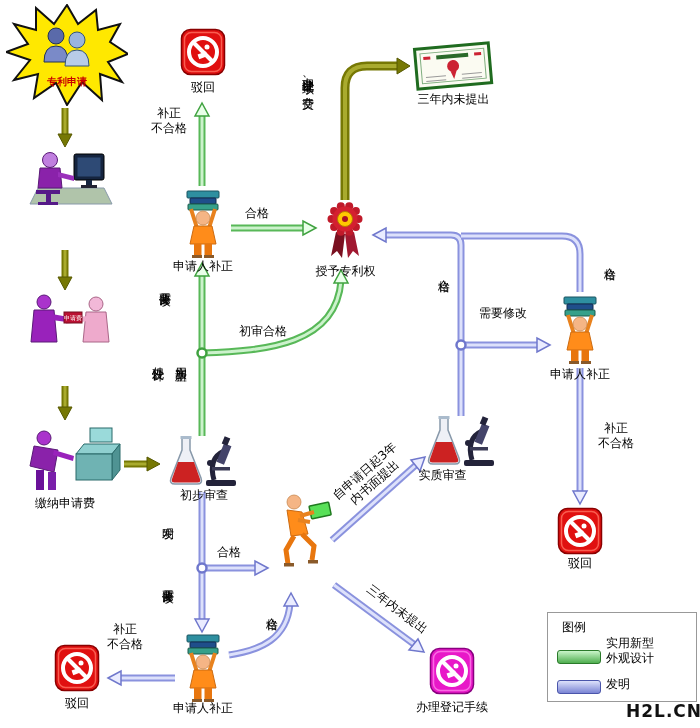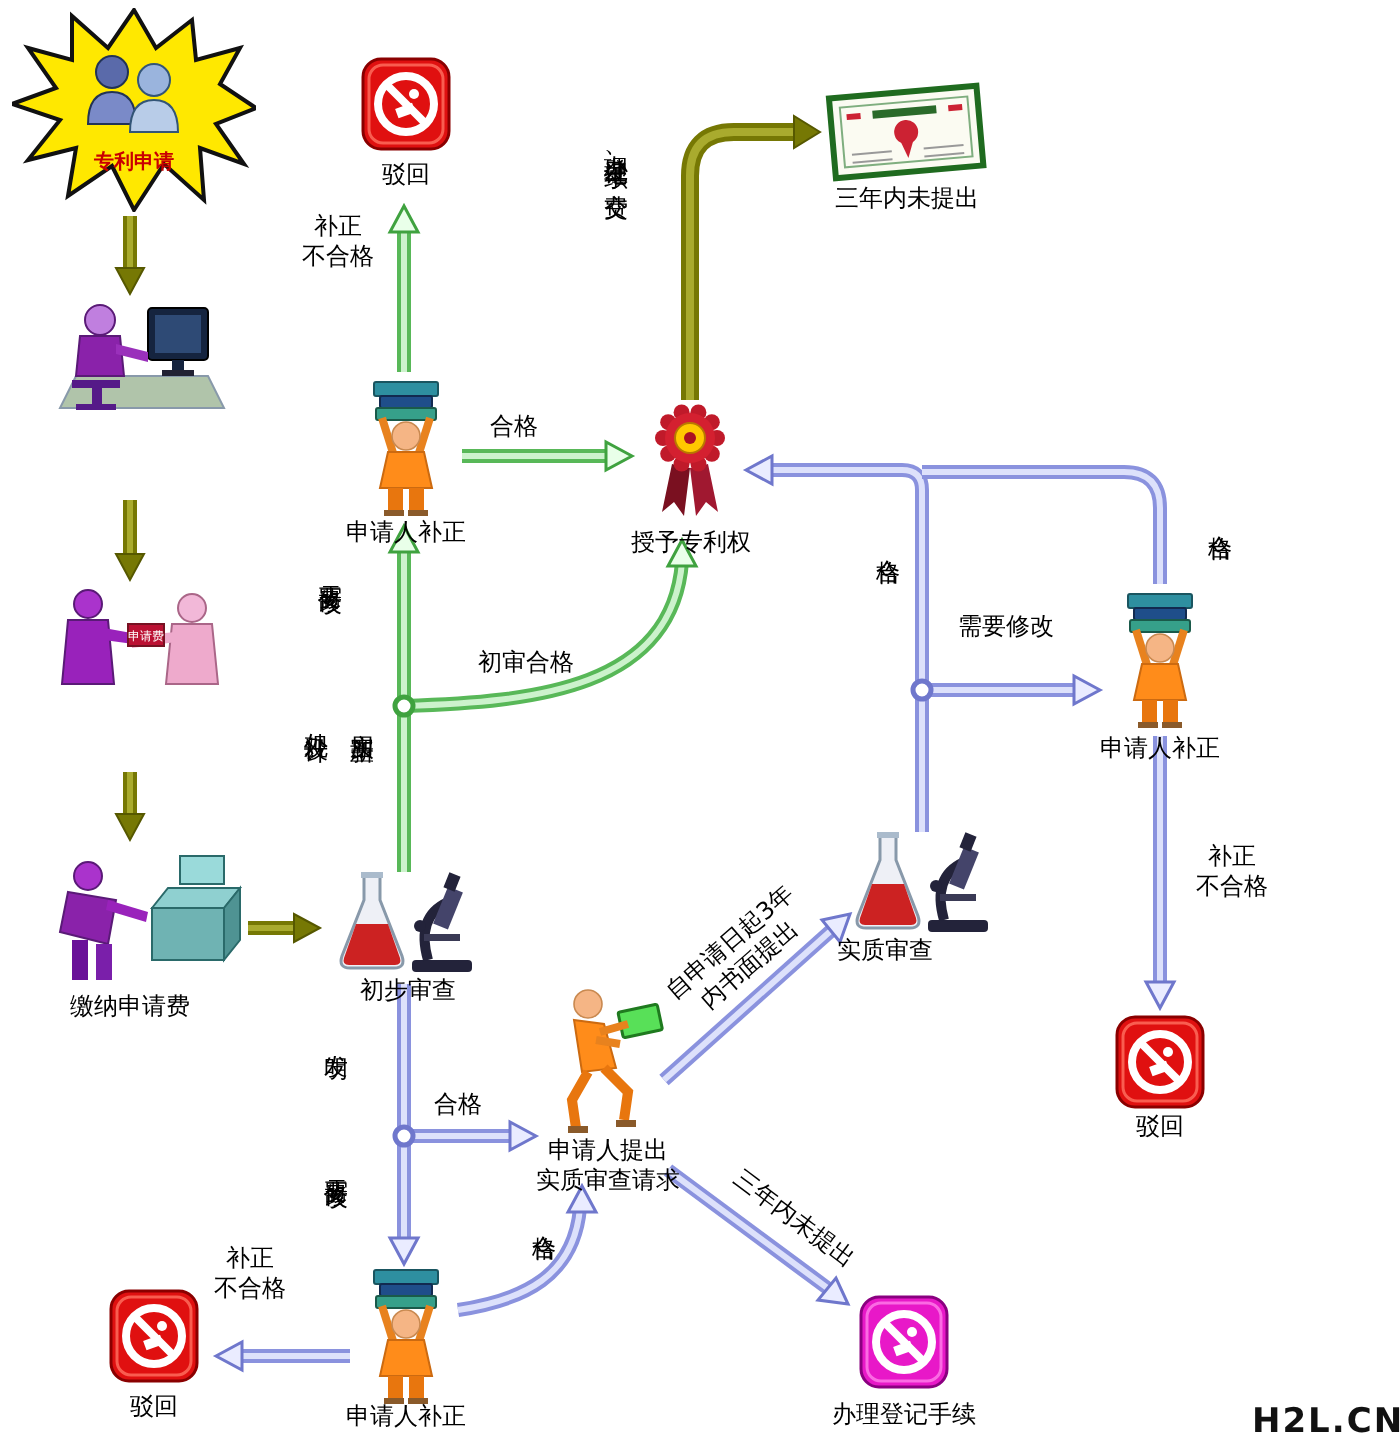--- a/index.html
+++ b/index.html
@@ -364,10 +364,6 @@
       <rect x="10" y="73" width="10" height="3.5" fill="#8a5a2a"></rect>
     </svg>
   </div>
-  <div class="lbl" style="left:258px;top:568px;width:92px">
-    <div>申请人提出</div>
-    <div>实质审查请求</div>
-  </div>
 
   <div class="lbl" style="left:136px;top:106px;width:66px">
     <div>补正</div>

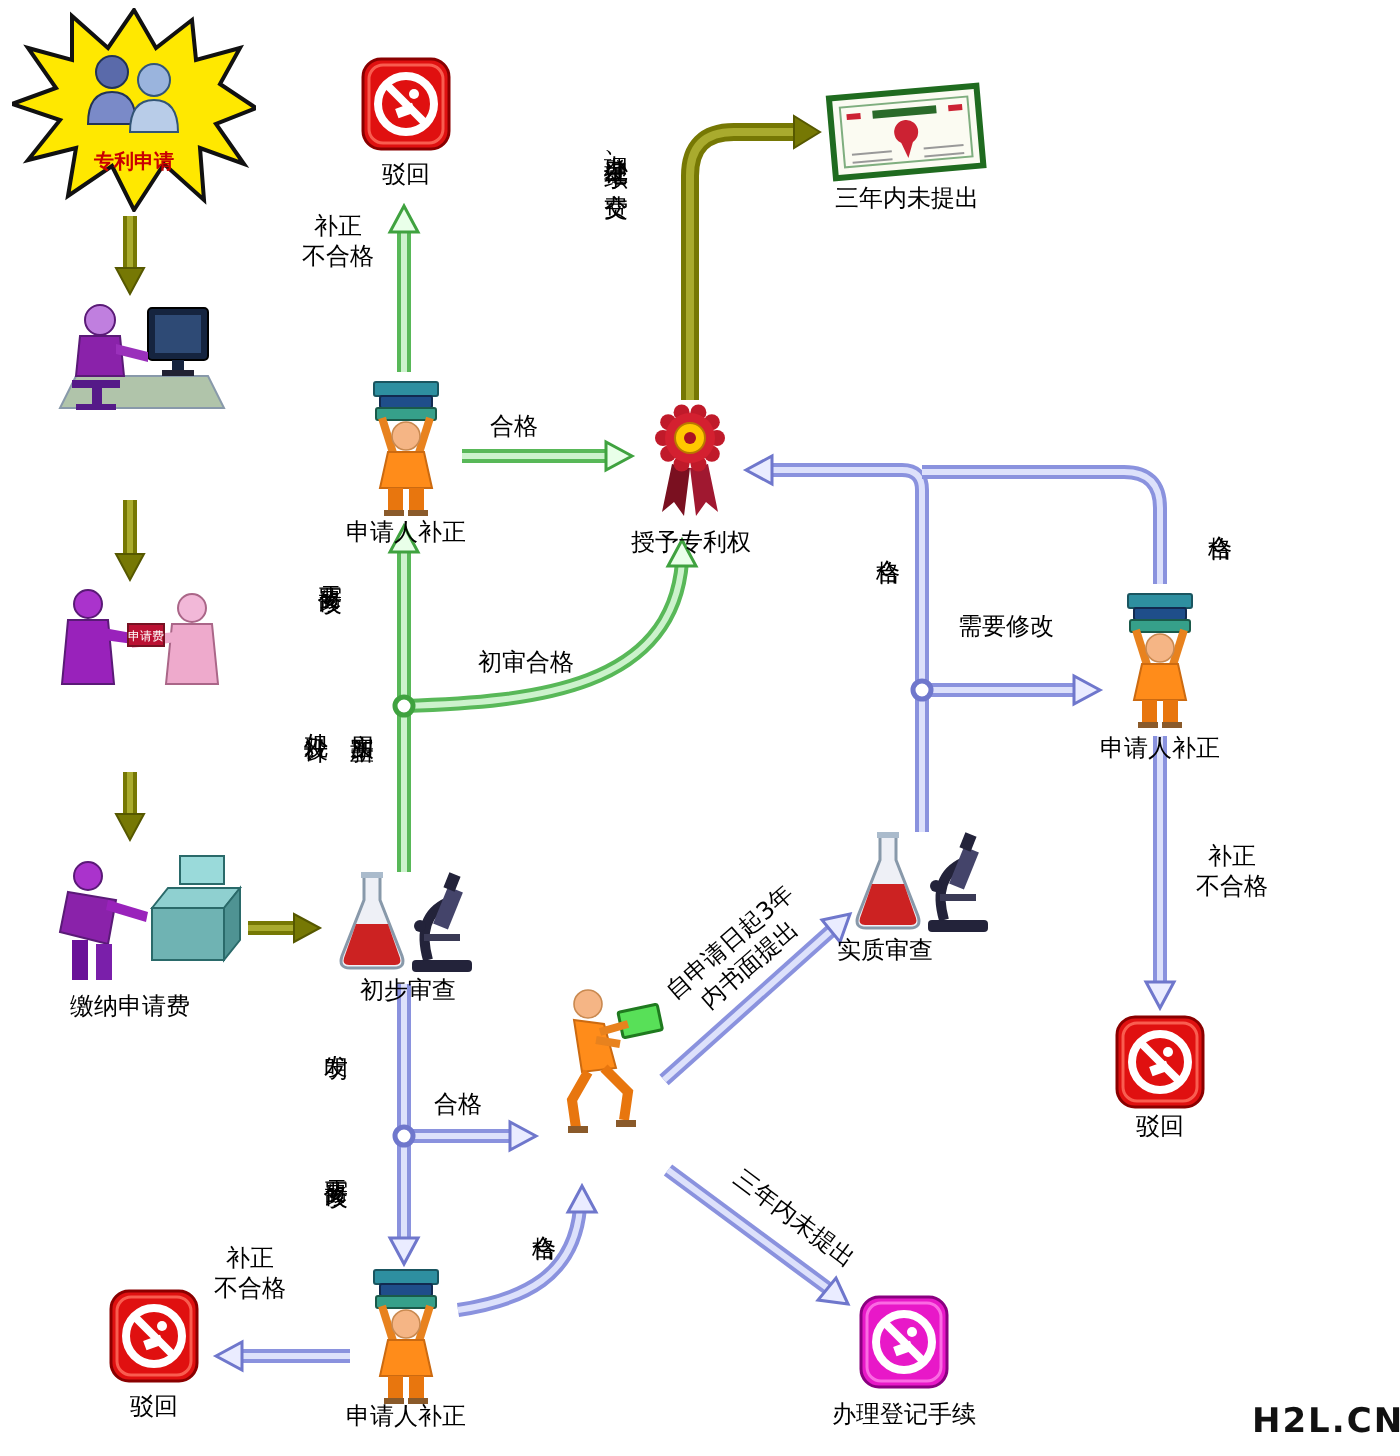--- a/index.html
+++ b/index.html
@@ -397,6 +397,16 @@
     <div>不合格</div>
   </div>
 
+  <div class="legend" style="left:547px;top:612px;width:148px;height:88px">
+    <div class="lg-title">图例</div>
+    <div class="lg-bar lg-green"></div>
+    <div class="lg-txt" style="left:58px;top:23px">
+      <div>实用新型</div>
+      <div>外观设计</div>
+    </div>
+    <div class="lg-bar lg-blue"></div>
+    <div class="lg-txt" style="left:58px;top:64px">发明</div>
+  </div>
 
   <div class="watermark">H2L.CN</div>
 

